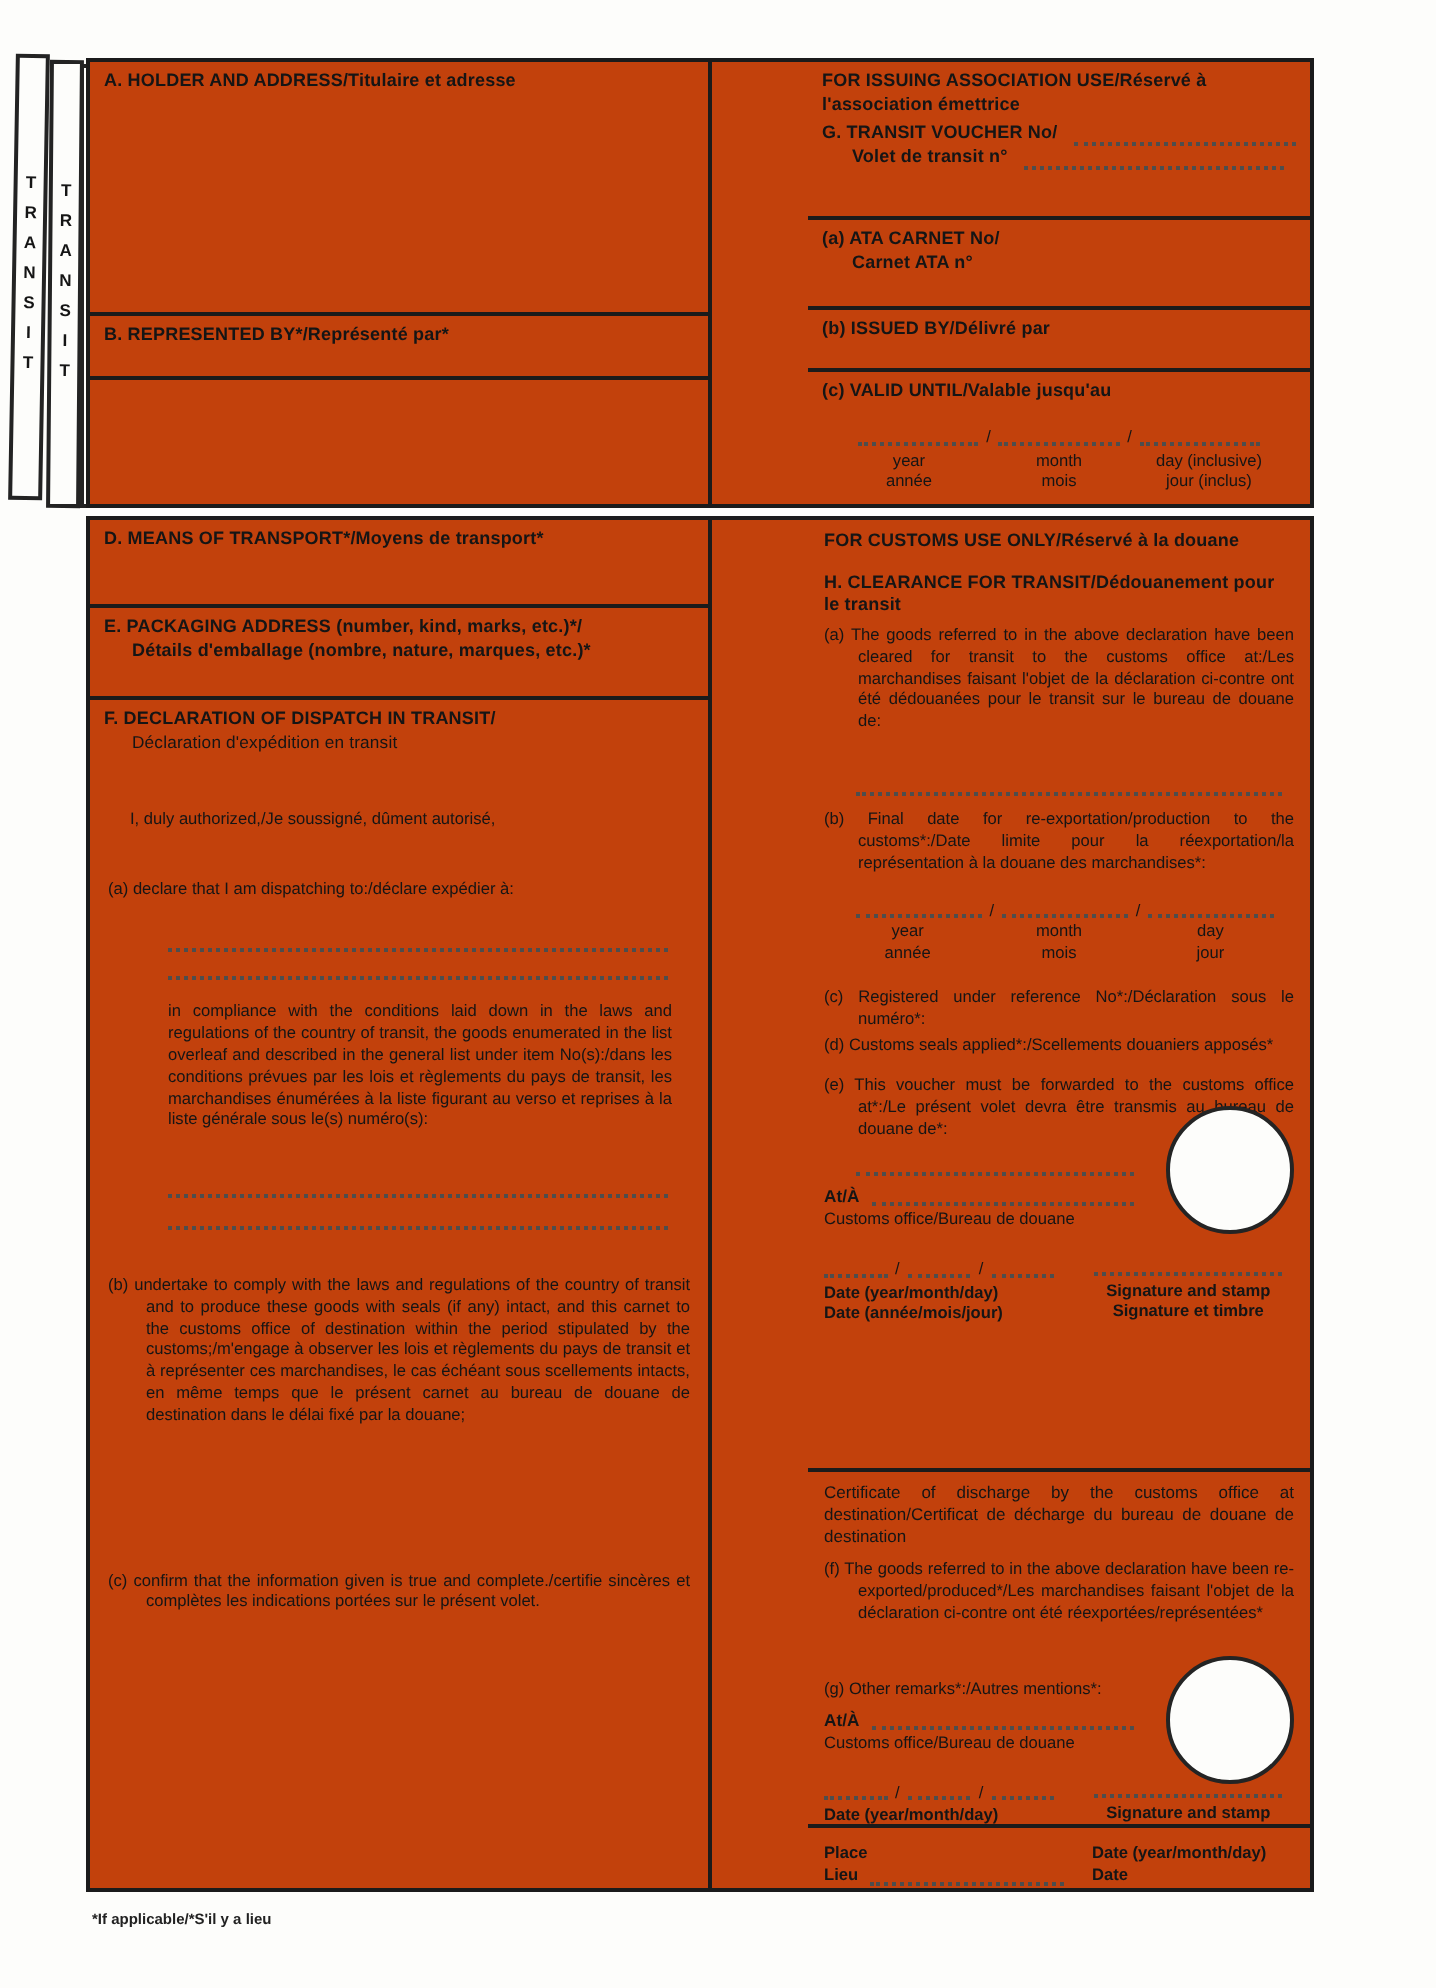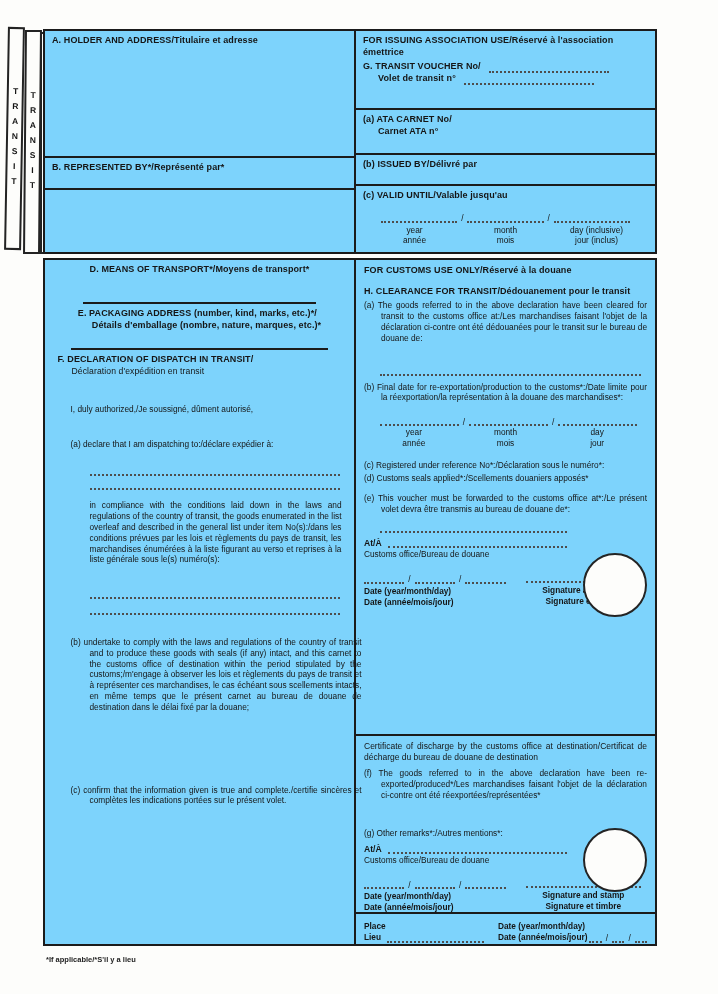--- a/index.html
+++ b/index.html
@@ -5,7 +5,7 @@
   html,body{margin:0;padding:0;background:#e8e8e6;}
   .sheet{position:relative;width:718px;height:994px;background:#fdfdfb;overflow:hidden;
          font-family:"Liberation Sans",sans-serif;color:#151515;}
-  .box{position:absolute;border:2px solid #1b1b1b;background:#7dd3fc;box-sizing:border-box;}
+  .box{position:absolute;border:2px solid #1b1b1b;background:#c2410c;box-sizing:border-box;}
   .noleft{border-left:none;}
   .cell{border-bottom:2px solid #1b1b1b;box-sizing:border-box;padding:4px 7px;position:relative;overflow:hidden;}
   .cell.last{border-bottom:none;}

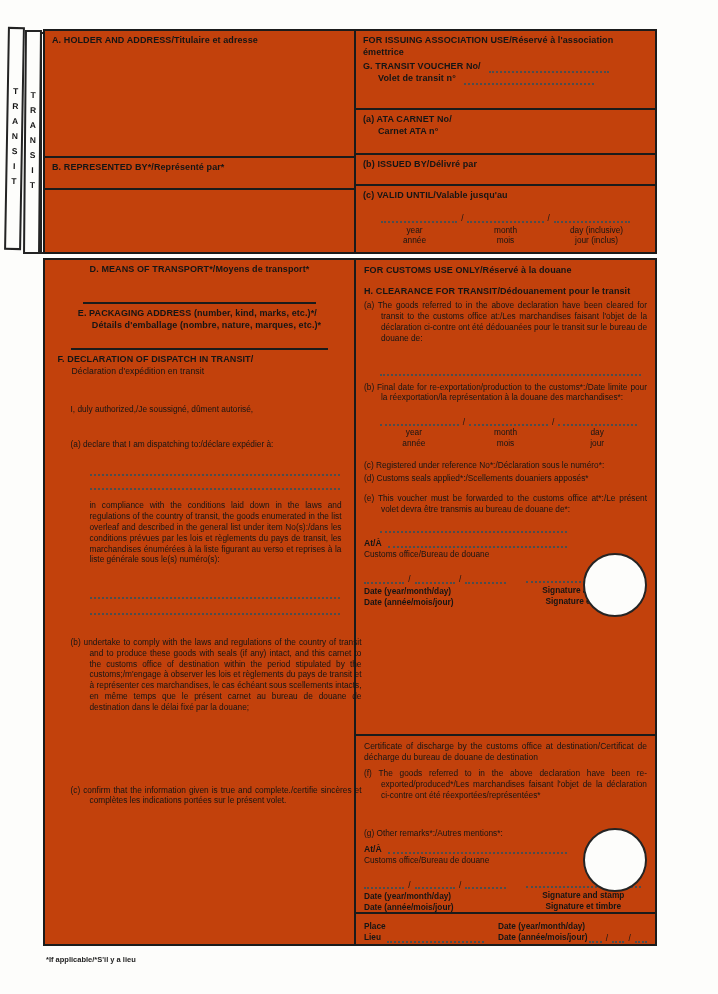--- a/index.html
+++ b/index.html
@@ -6,7 +6,7 @@
   .sheet{position:relative;width:718px;height:994px;background:#fdfdfb;overflow:hidden;
          font-family:"Liberation Sans",sans-serif;color:#151515;}
   .box{position:absolute;border:2px solid #1b1b1b;background:#c2410c;box-sizing:border-box;}
-  .noleft{border-left:none;}
+  .noleft{border-left:none;padding-left:48px;}
   .cell{border-bottom:2px solid #1b1b1b;box-sizing:border-box;padding:4px 7px;position:relative;overflow:hidden;}
   .cell.last{border-bottom:none;}
   .hdr{font-weight:bold;font-size:9px;line-height:1.3;letter-spacing:.1px;}

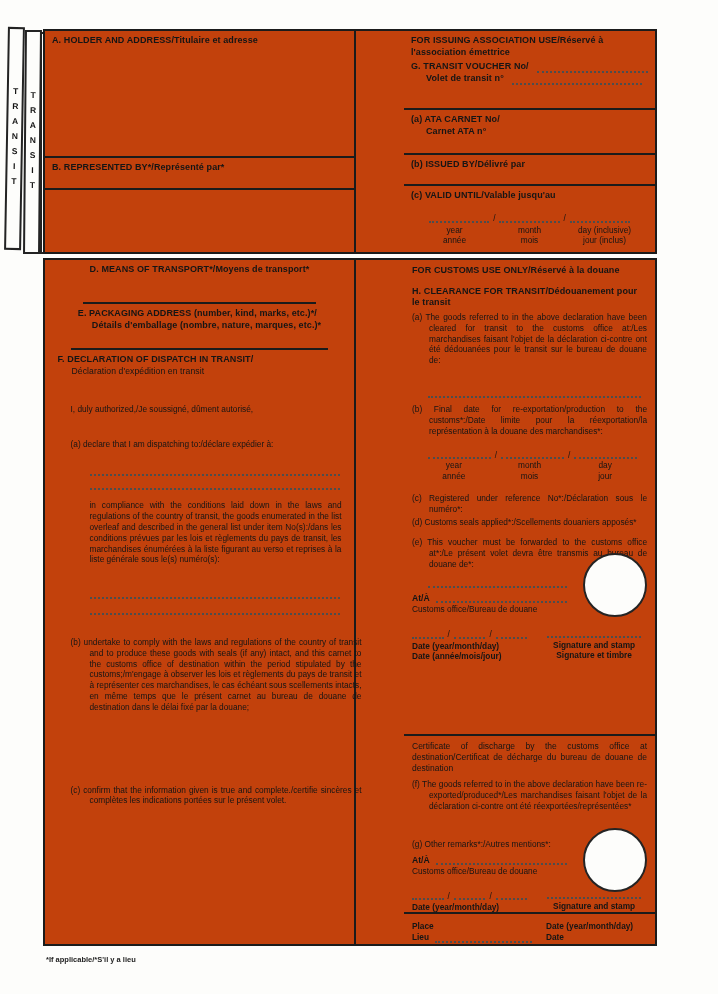--- a/index.html
+++ b/index.html
@@ -109,7 +109,7 @@
     </div>
   </div>
 
-  <div class="box" style="left:43px;top:258px;width:313px;height:688px;z-index:1;display:flex;flex-direction:column;align-items:center;">
+  <div class="box" style="left:43px;top:258px;width:313px;height:688px;z-index:1;display:flex;flex-direction:column;">
     <div class="cell" style="height:44px;">
       <div class="hdr">D. MEANS OF TRANSPORT*/Moyens de transport*</div>
       <div style="height:14px;"></div>

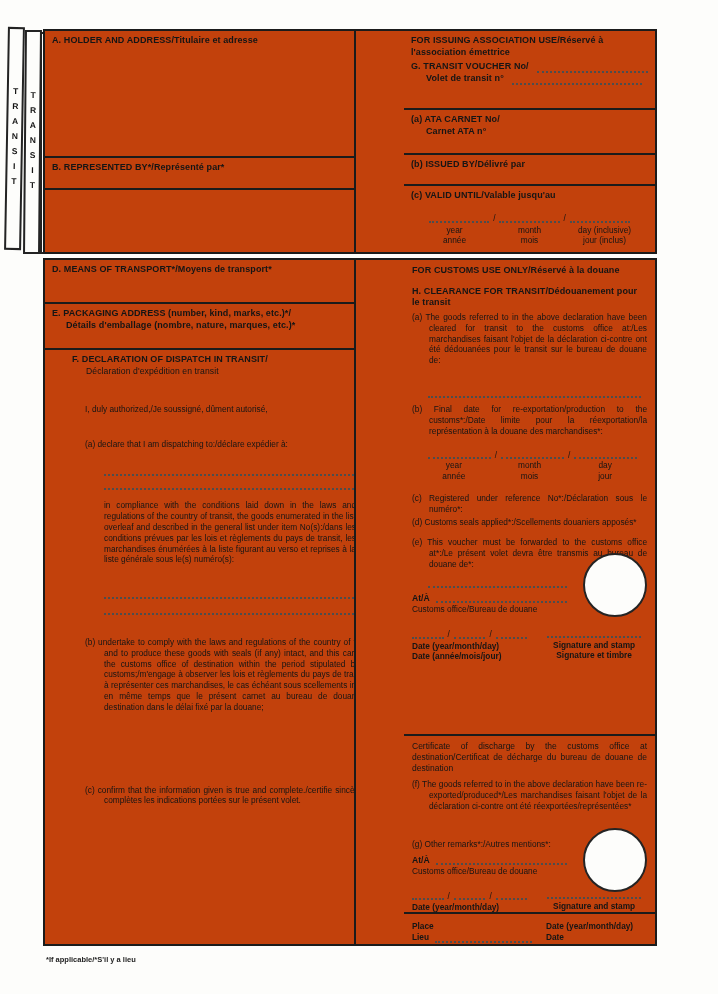--- a/index.html
+++ b/index.html
@@ -118,7 +118,7 @@
       <div class="hdr">E. PACKAGING ADDRESS (number, kind, marks, etc.)*/</div>
       <div class="hdr" style="margin-left:14px;">Détails d'emballage (nombre, nature, marques, etc.)*</div>
     </div>
-    <div class="cell last" style="flex:1;margin-left:20px;">
+    <div class="cell last" style="flex:1;">
       <div class="hdr">F. DECLARATION OF DISPATCH IN TRANSIT/</div>
       <div class="hdr" style="margin-left:14px;font-weight:normal;font-size:8.6px;">Déclaration d'expédition en transit</div>
 

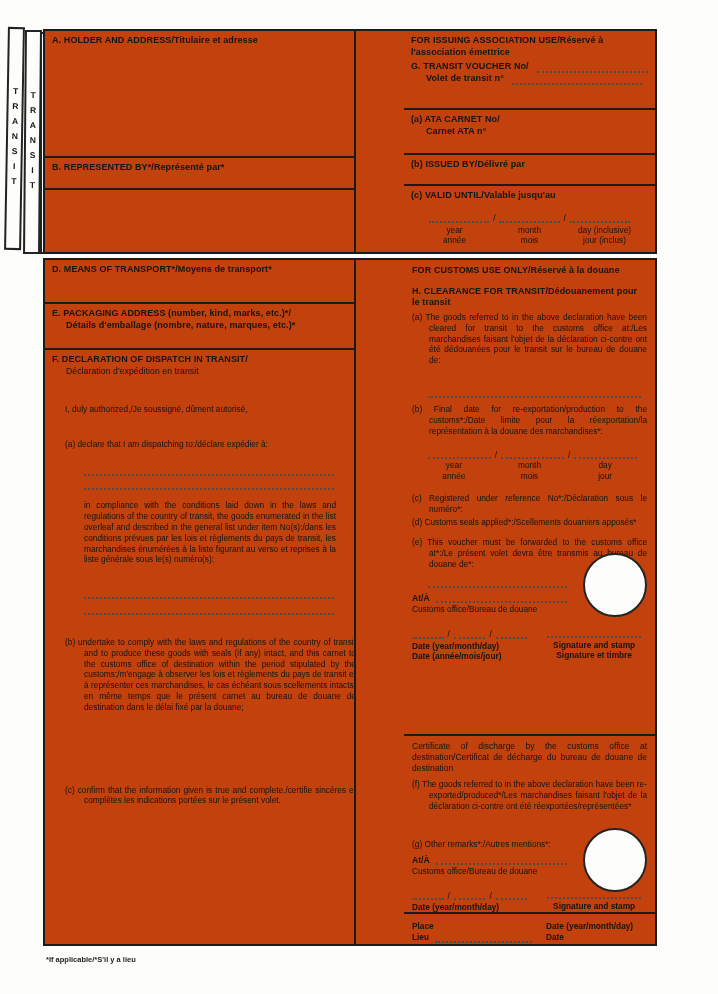--- a/index.html
+++ b/index.html
@@ -13,7 +13,7 @@
   .body{font-size:8.3px;line-height:1.3;}
   .jus{text-align:justify;}
   .hang{padding-left:17px;text-indent:-17px;}
-  .hangF{margin-left:13px;padding-left:19px;text-indent:-19px;}
+  .hangF{margin-left:13px;padding-left:8px;text-indent:-19px;}
   .ind{margin-left:32px;}
   .dotline{border-bottom:2px dotted #4d4d4d;height:8px;}
   .dots{border-bottom:2px dotted #4d4d4d;flex:1;height:9px;}

